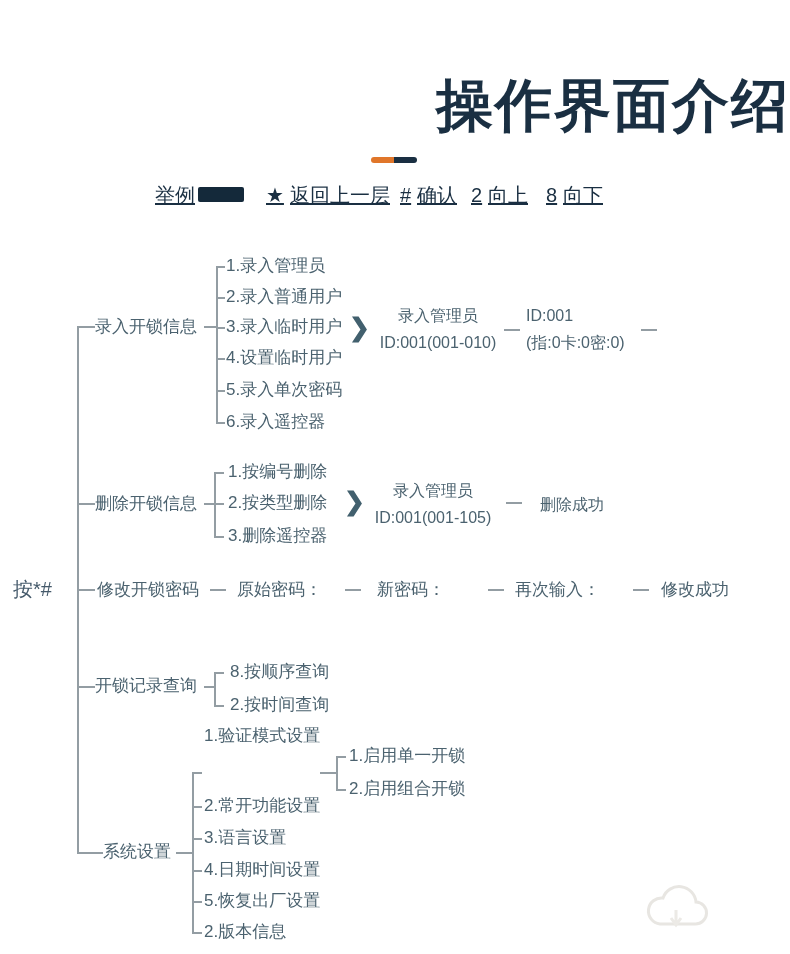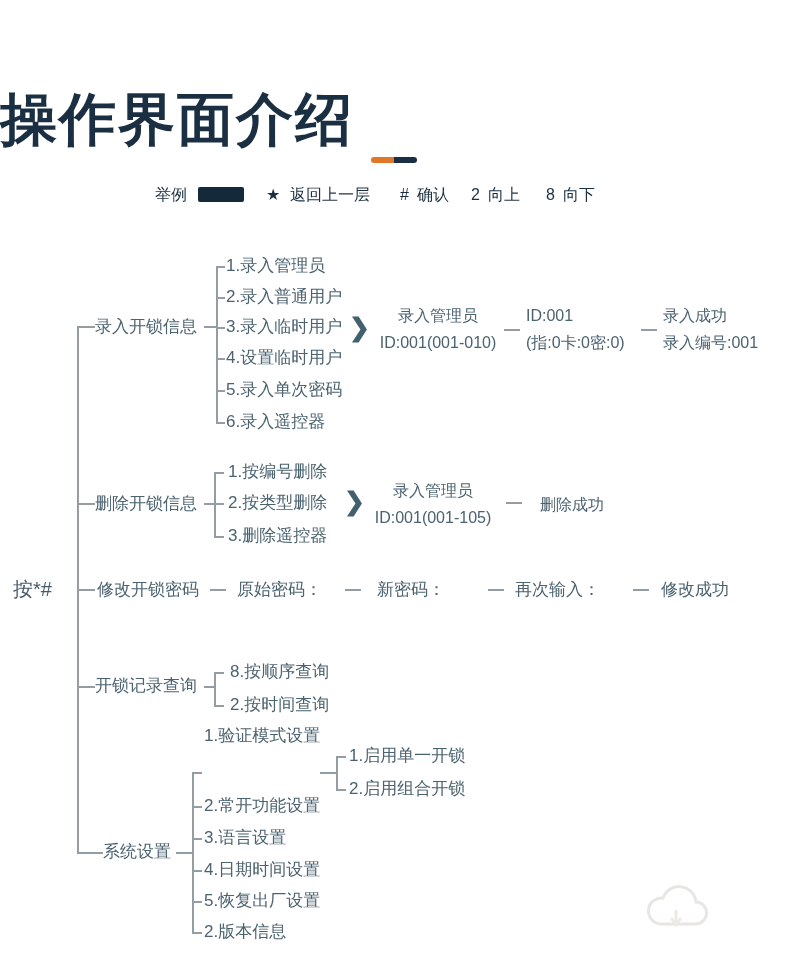--- a/index.html
+++ b/index.html
@@ -9,8 +9,8 @@
   }
   
   .title{
-    position:absolute;top:86px;left:0;width:790px;margin:0;
-    text-align:left;font-size:57px;line-height:66px;font-weight:700;
+    position:absolute;top:72px;left:0;width:790px;margin:0;
+    text-align:right;font-size:57px;line-height:66px;font-weight:700;
     color:#1a2f42;letter-spacing:2px;
   }
   .bar{position:absolute;top:157px;height:6px;}

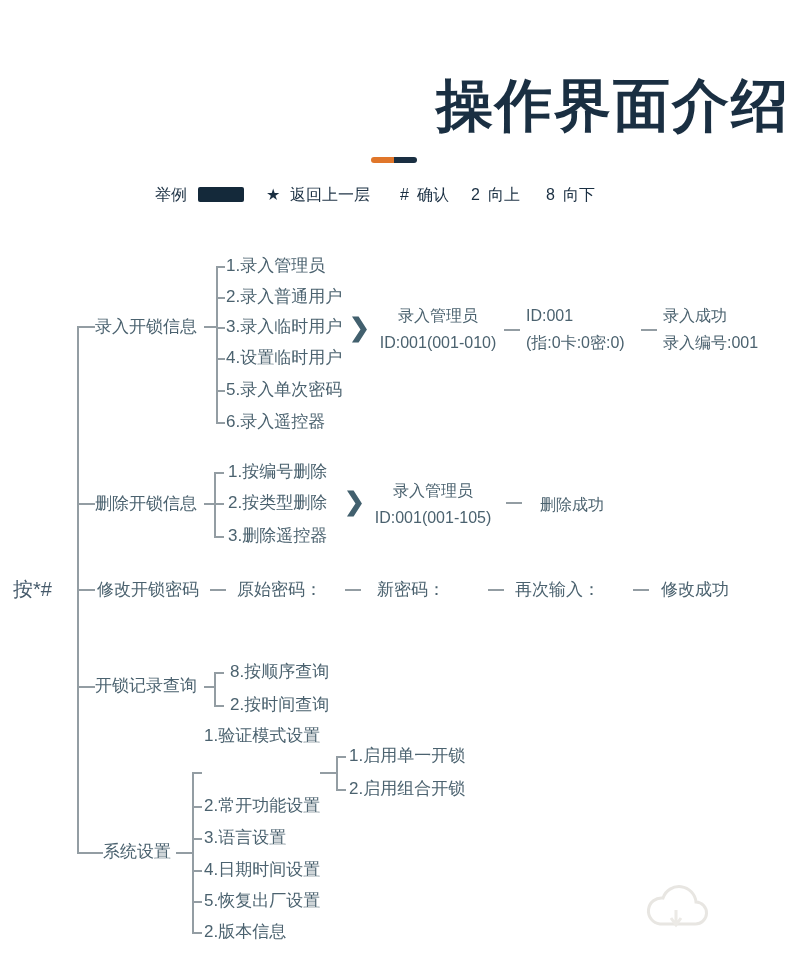--- a/index.html
+++ b/index.html
@@ -17,7 +17,7 @@
   .bar.orange{left:371px;width:23px;background:#e0762a;border-radius:3px 0 0 3px;}
   .bar.navy{left:394px;width:23px;background:#1a2f42;border-radius:0 3px 3px 0;}
   .legend{position:absolute;top:184px;left:0;width:790px;height:24px;}
-  .lg{position:absolute;top:0;font-size:16px;line-height:22px;color:#1a2f42;white-space:nowrap;}
+  .lg{position:absolute;top:0;font-size:20px;line-height:22px;color:#1a2f42;white-space:nowrap;text-decoration:underline;}
   .swatch{position:absolute;top:3px;left:198px;width:46px;height:15px;background:#14293a;border-radius:2px;}
   
   .ln{position:absolute;background:#939da3;}

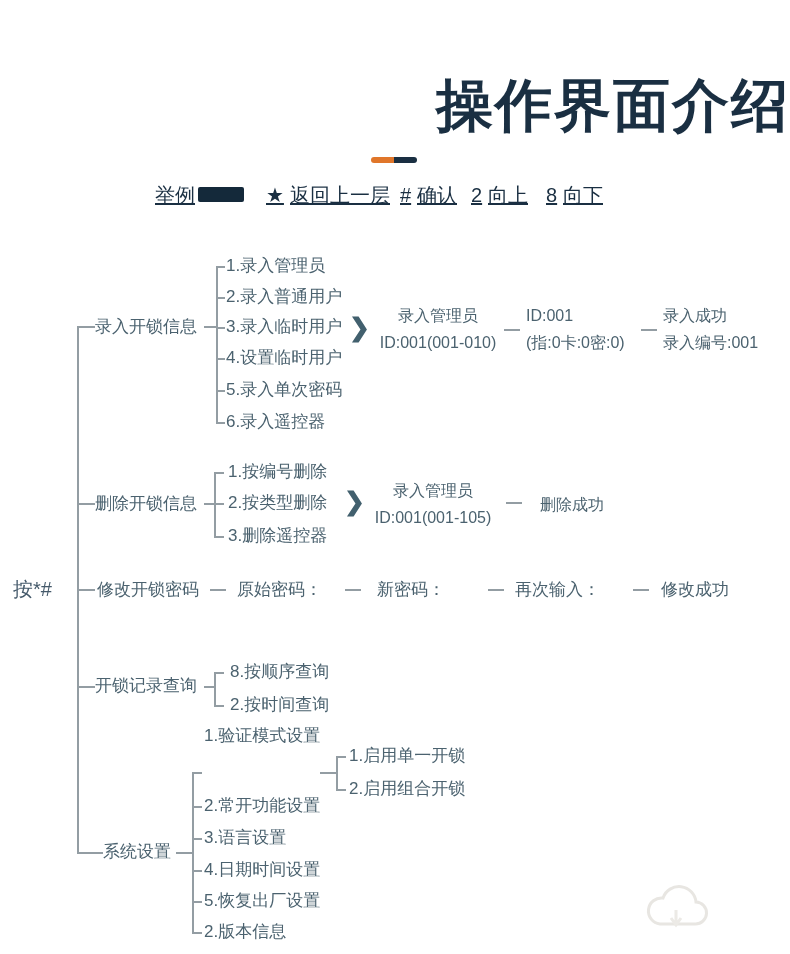--- a/index.html
+++ b/index.html
@@ -93,10 +93,6 @@
     <div>(指:0卡:0密:0)</div>
   </div>
   <div class="ln lh" style="left:641px;top:329px;width:16px"></div>
-  <div class="fb" style="left:663px;top:302px">
-    <div>录入成功</div>
-    <div>录入编号:001</div>
-  </div>
 
   <div class="t" style="left:95px;top:492px">删除开锁信息</div>
   <div class="ln lh" style="left:204px;top:503px;width:12px"></div>

